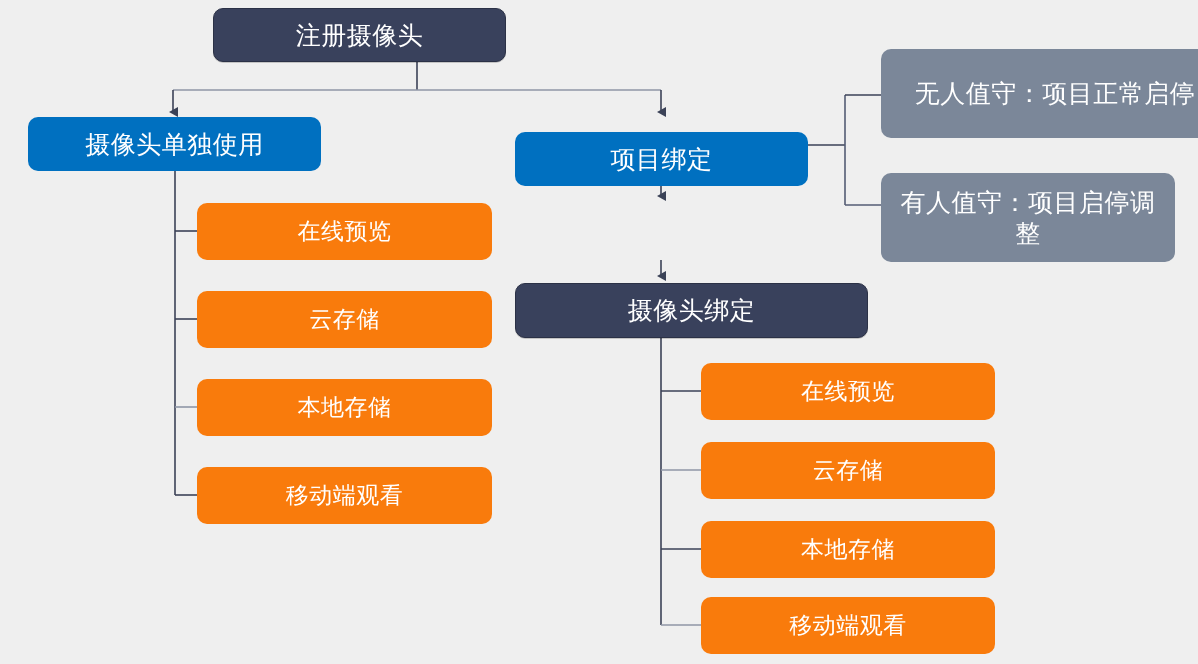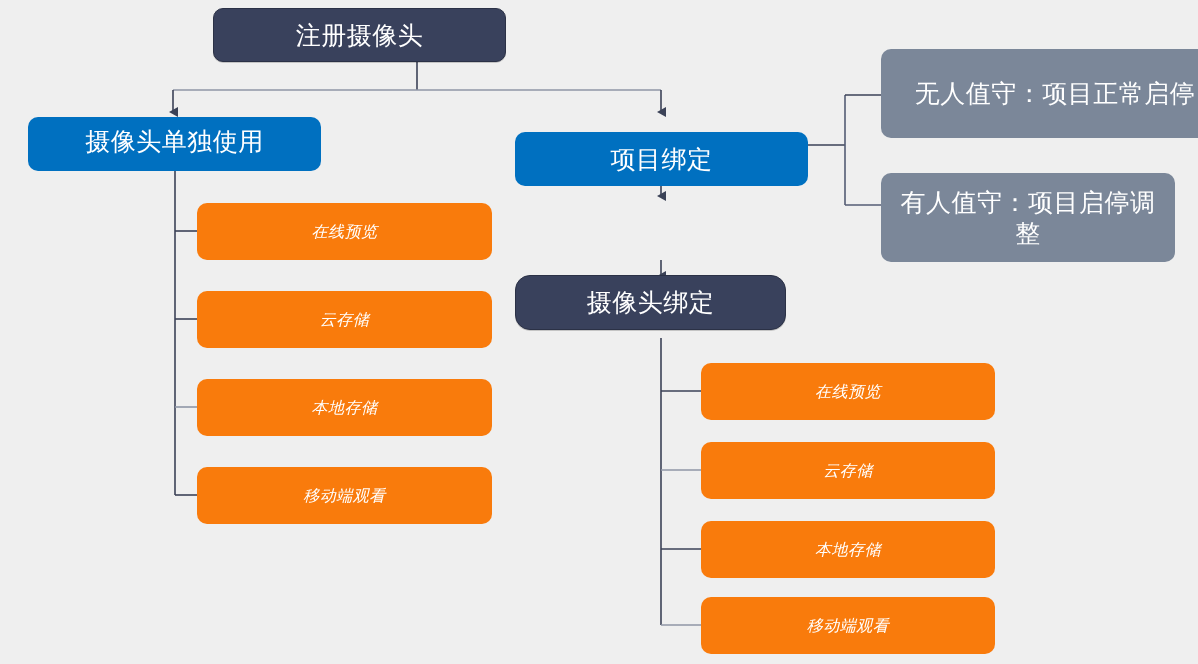--- a/index.html
+++ b/index.html
@@ -108,7 +108,7 @@
     <span>注册摄像头</span>
   </div>
 
-  <div class="node blue" style="left:28px; top:117px; width:293px; height:54px;font-family:Liberation Mono, monospace;">
+  <div class="node blue" style="left:28px; top:117px; width:293px; height:54px;">
     <span>摄像头单独使用</span>
   </div>
 

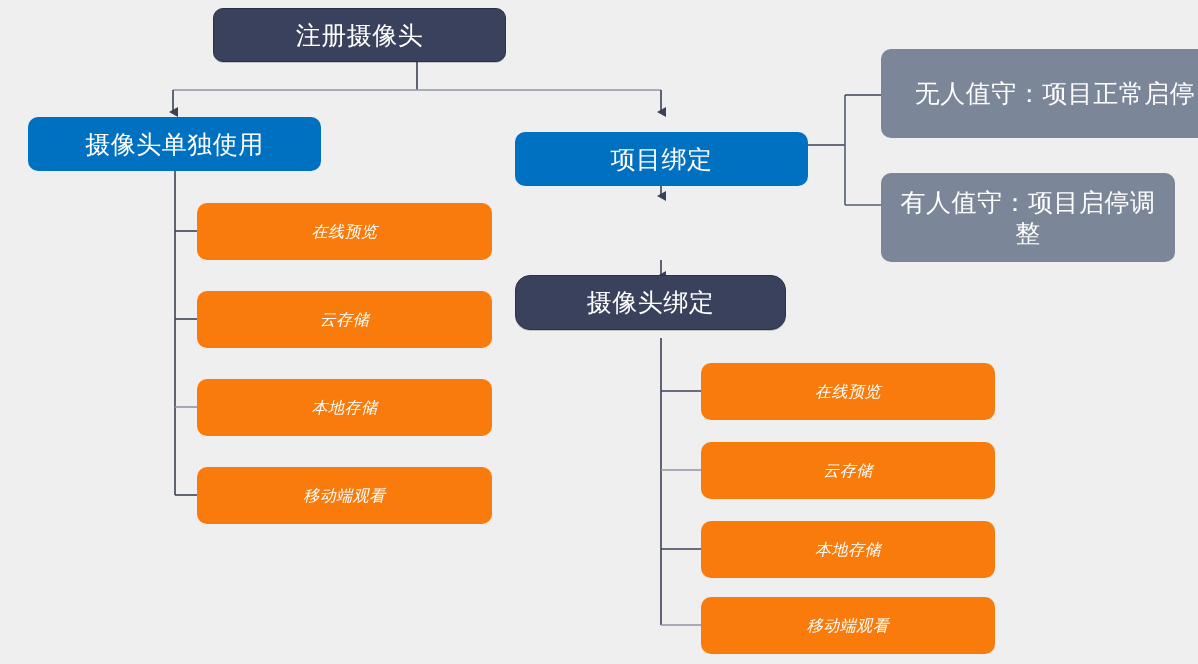--- a/index.html
+++ b/index.html
@@ -55,8 +55,7 @@
   }
   .node.orange {
     background: #f97b0c;
-    font-size: 16px;
-    font-style: italic;
+    font-size: 23px;
   }
   .node.two-line {
     font-size: 25px;

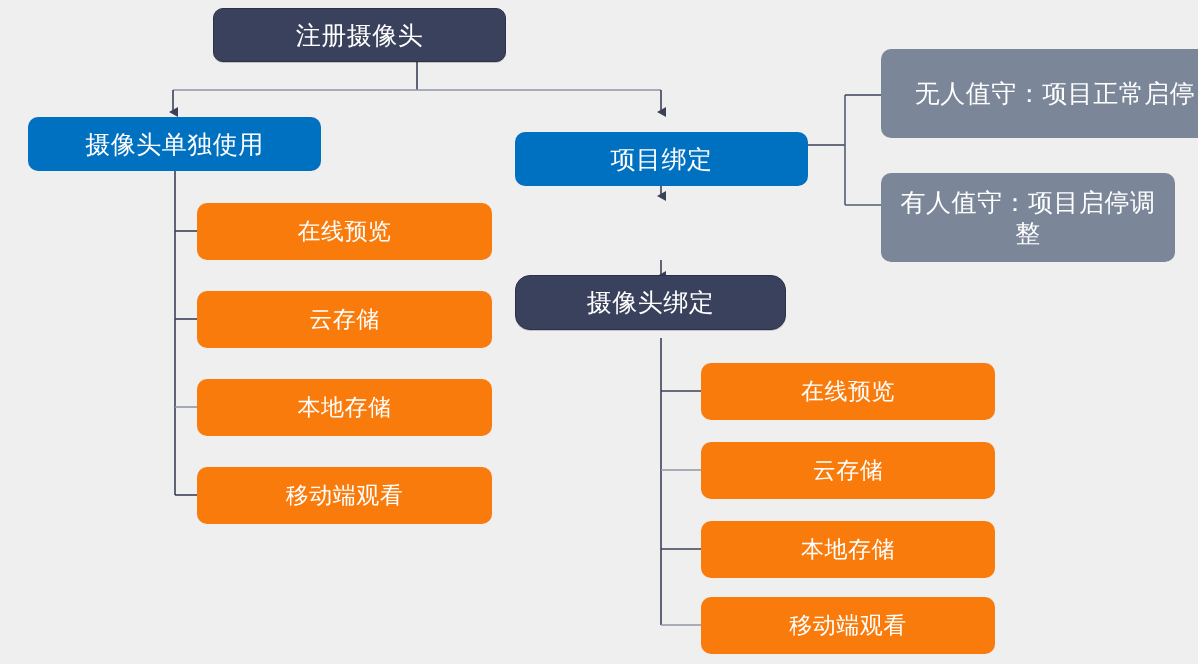--- a/index.html
+++ b/index.html
@@ -124,7 +124,7 @@
   </div>
 
 
-  <div class="node dark" style="left:515px; top:275px; width:271px; height:55px;border-radius:15px;">
+  <div class="node dark" style="left:515px; top:283px; width:353px; height:55px;">
     <span>摄像头绑定</span>
   </div>
 

